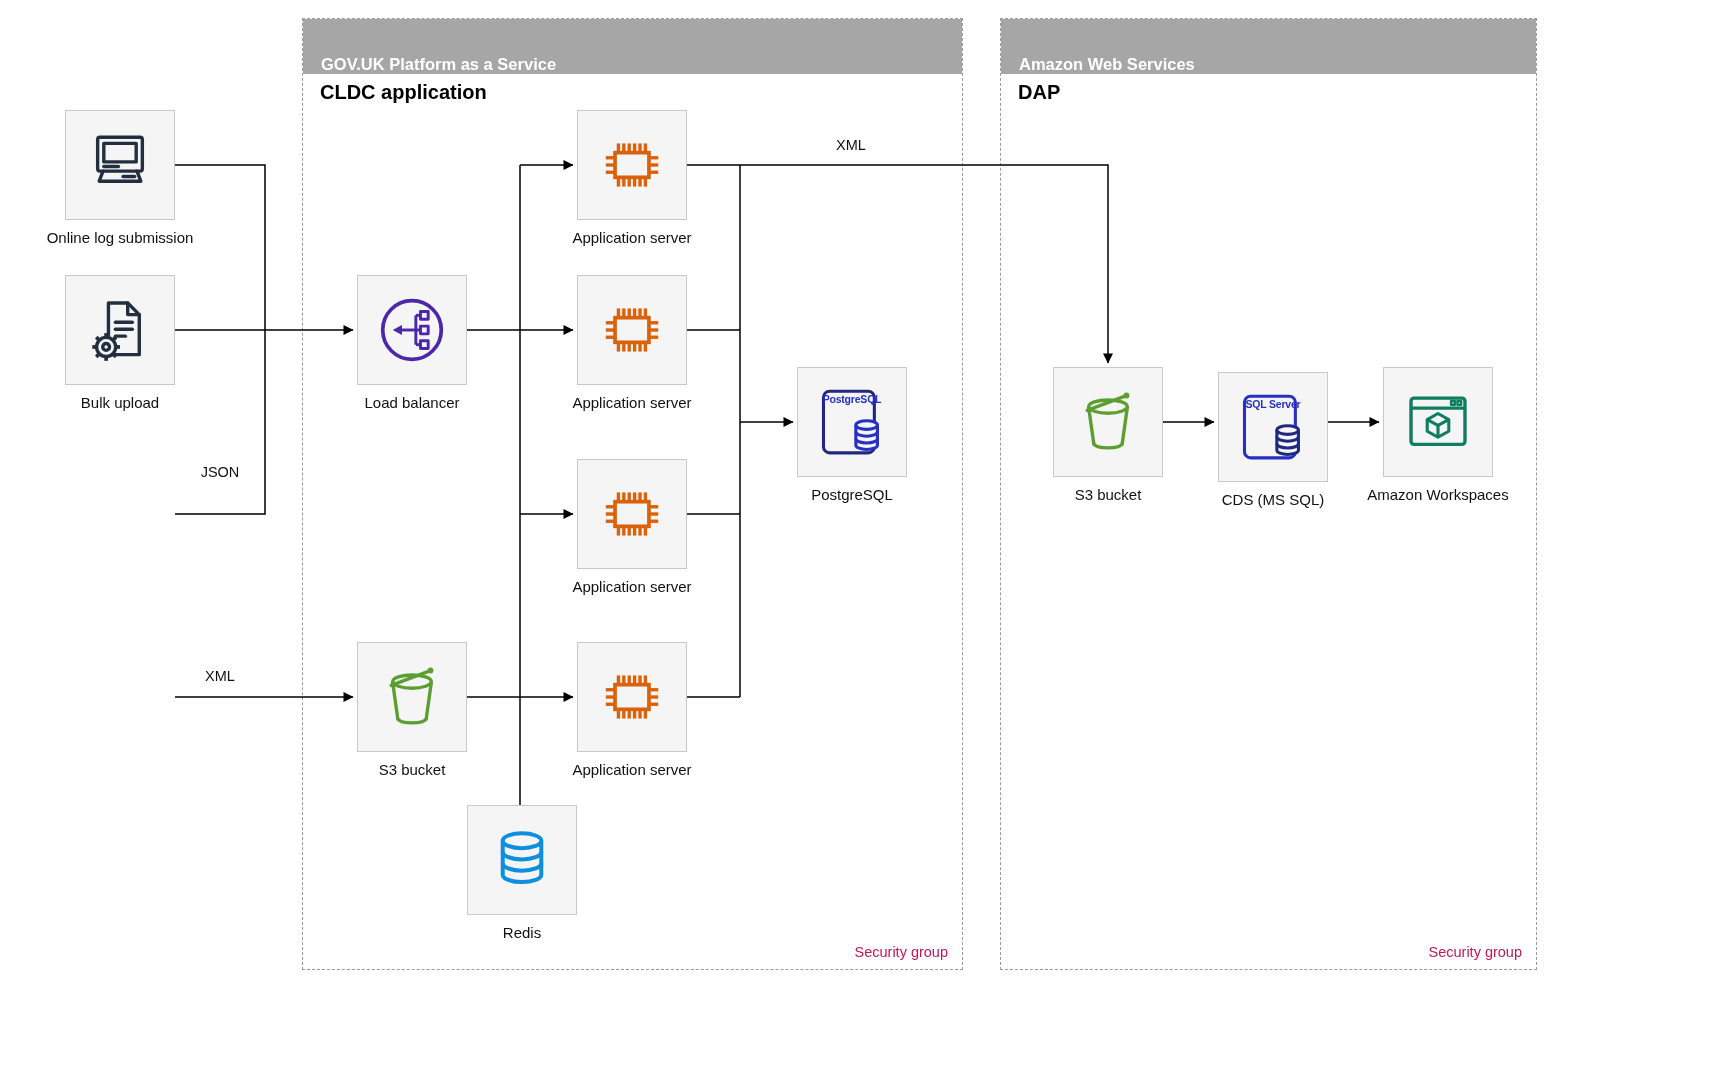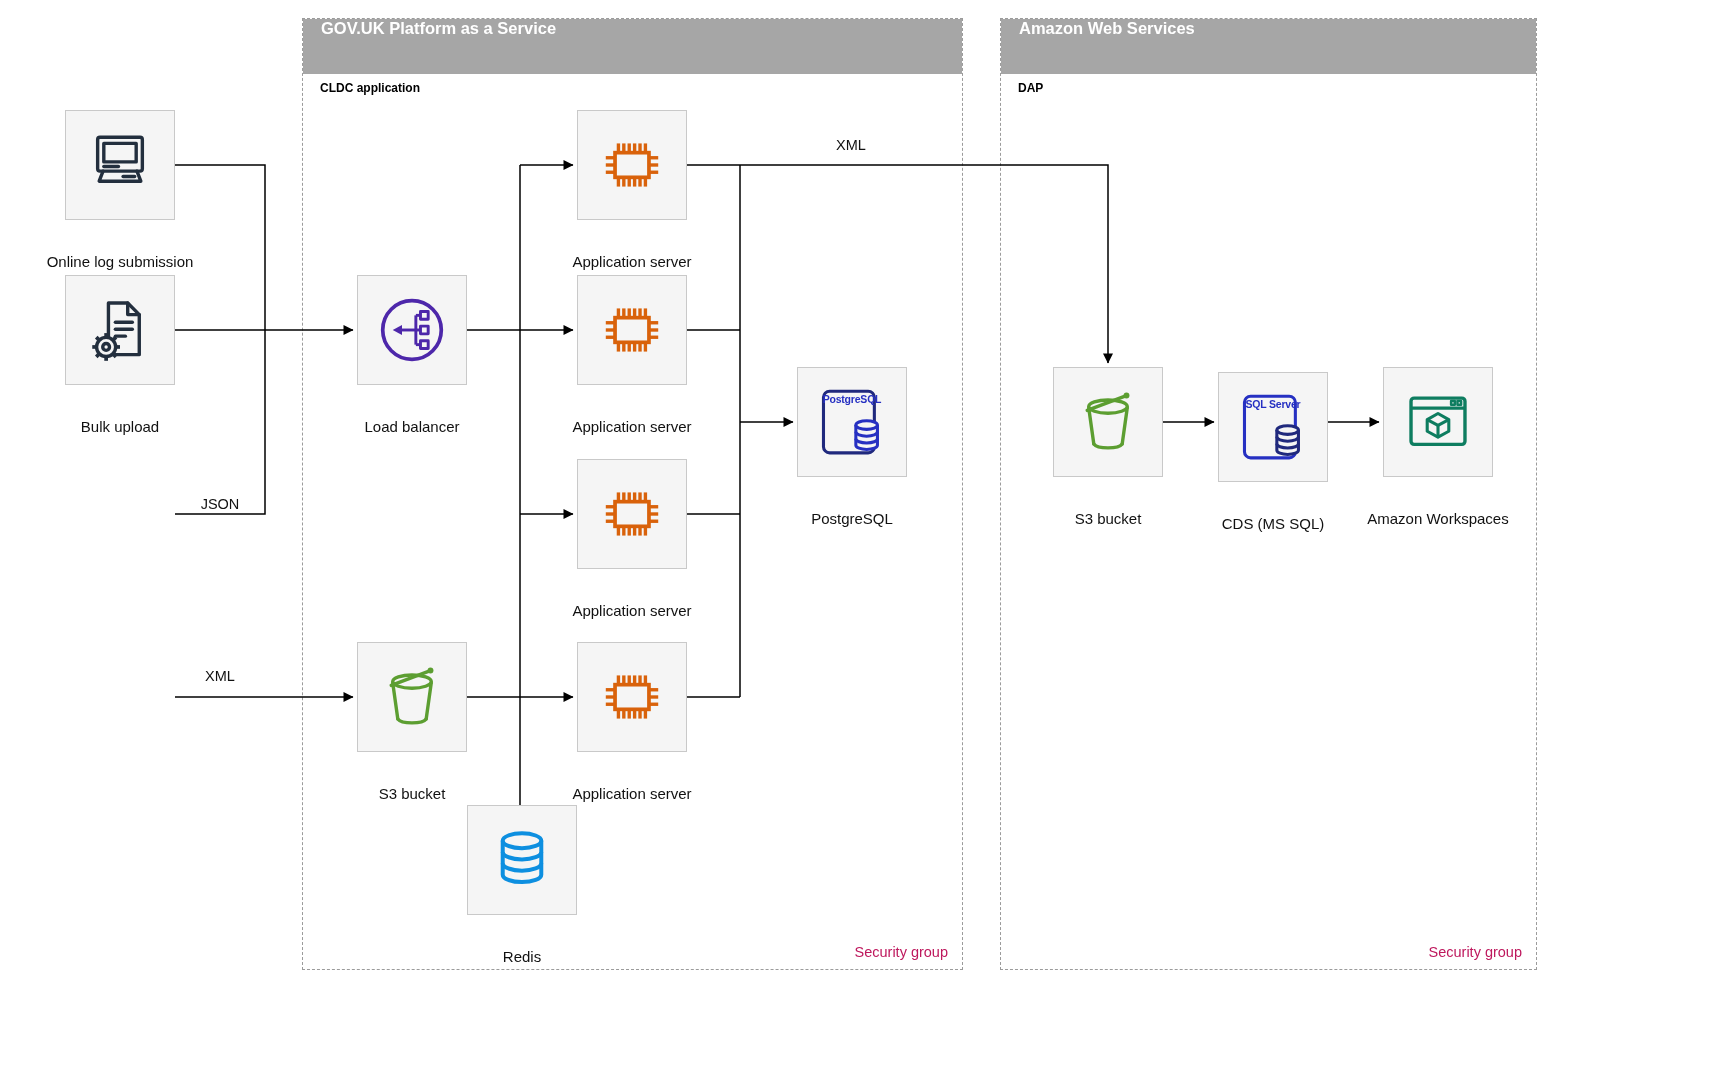--- a/index.html
+++ b/index.html
@@ -10,7 +10,7 @@
 
   .container { position:absolute; border:1px dashed #9b9b9b; background:transparent; }
   .container-header { position:absolute; top:0; left:0; right:0; height:55px; background:#a6a6a6;
-      display:flex; align-items:flex-start; padding-left:18px; color:#ffffff; font-weight:bold; font-size:16.5px; }
+      display:flex; align-items:flex-end; padding-left:18px; color:#ffffff; font-weight:bold; font-size:16.5px; }
   .container-sublabel { position:absolute; top:62px; left:17px; font-weight:bold; font-size:12px; color:#000000; }
   .container-footer { position:absolute; bottom:9px; right:14px; font-size:14.5px; color:#be185d; }
 

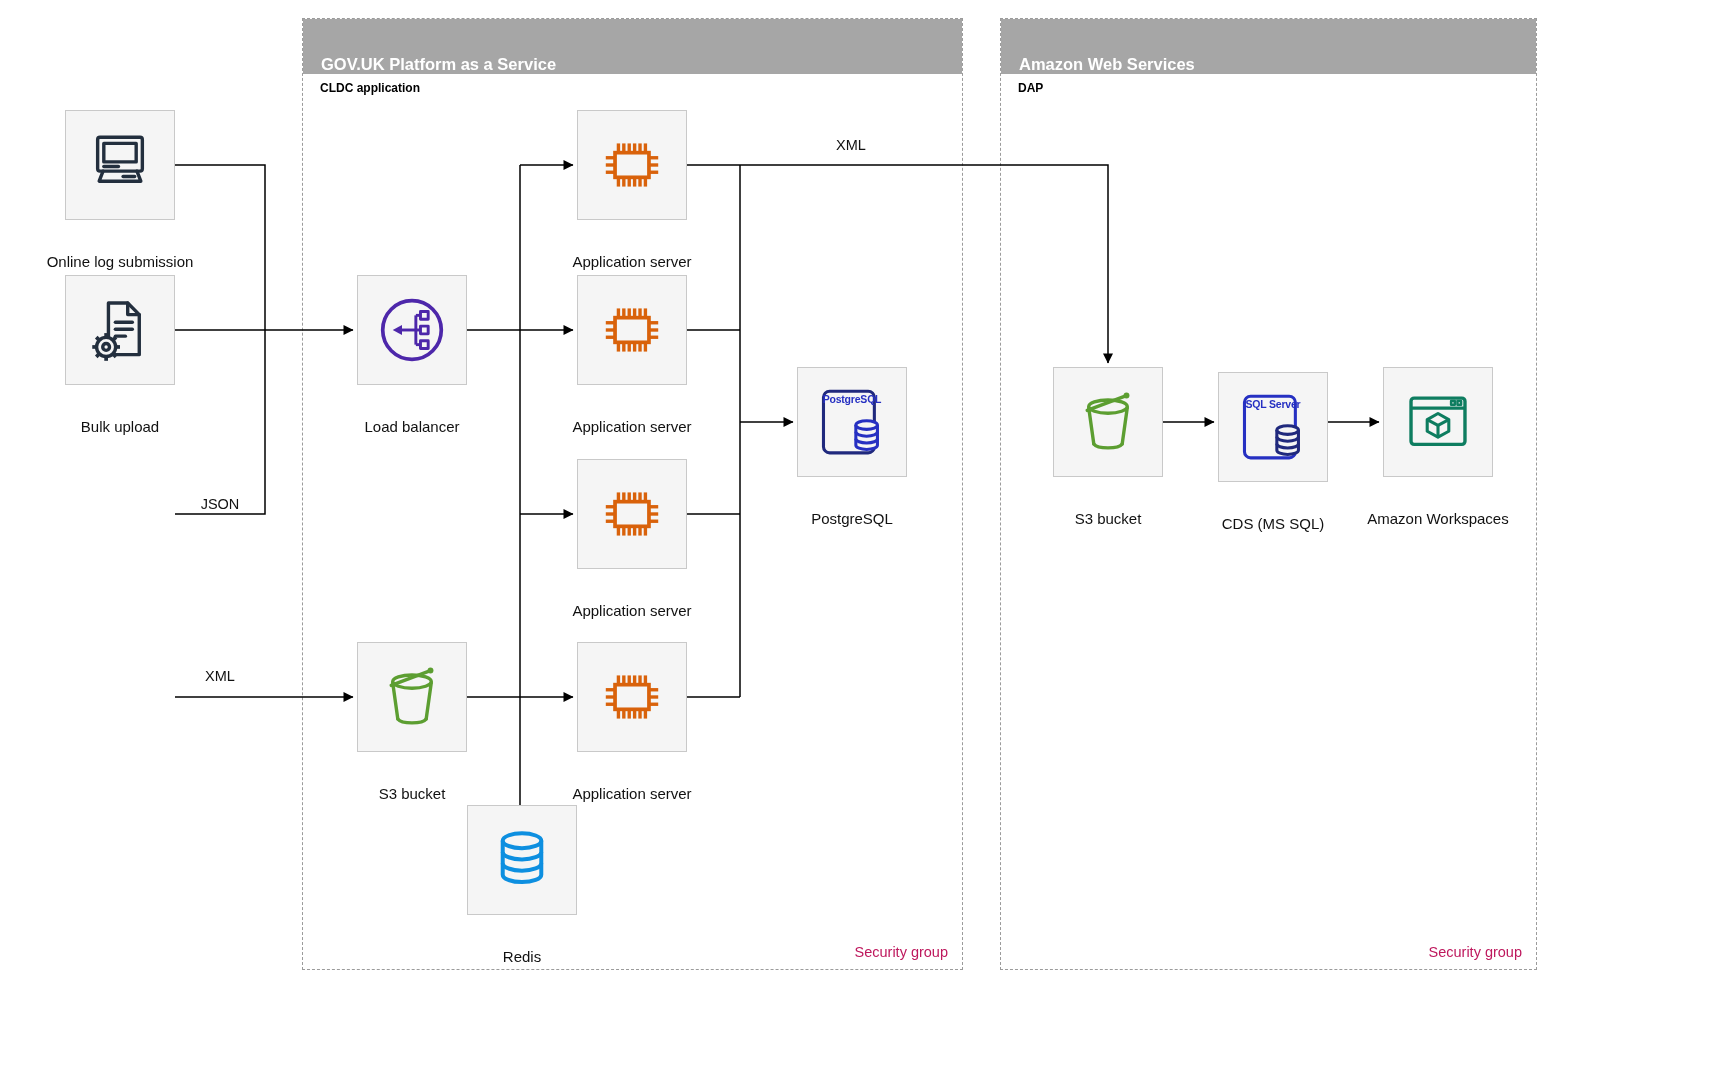--- a/index.html
+++ b/index.html
@@ -11,7 +11,7 @@
   .container { position:absolute; border:1px dashed #9b9b9b; background:transparent; }
   .container-header { position:absolute; top:0; left:0; right:0; height:55px; background:#a6a6a6;
       display:flex; align-items:flex-end; padding-left:18px; color:#ffffff; font-weight:bold; font-size:16.5px; }
-  .container-sublabel { position:absolute; top:62px; left:17px; font-weight:bold; font-size:12px; color:#000000; }
+  .container-sublabel { position:absolute; top:62px; left:17px; font-weight:bold; font-size:20px; color:#000000; }
   .container-footer { position:absolute; bottom:9px; right:14px; font-size:14.5px; color:#be185d; }
 
   .node { position:absolute; width:110px; }

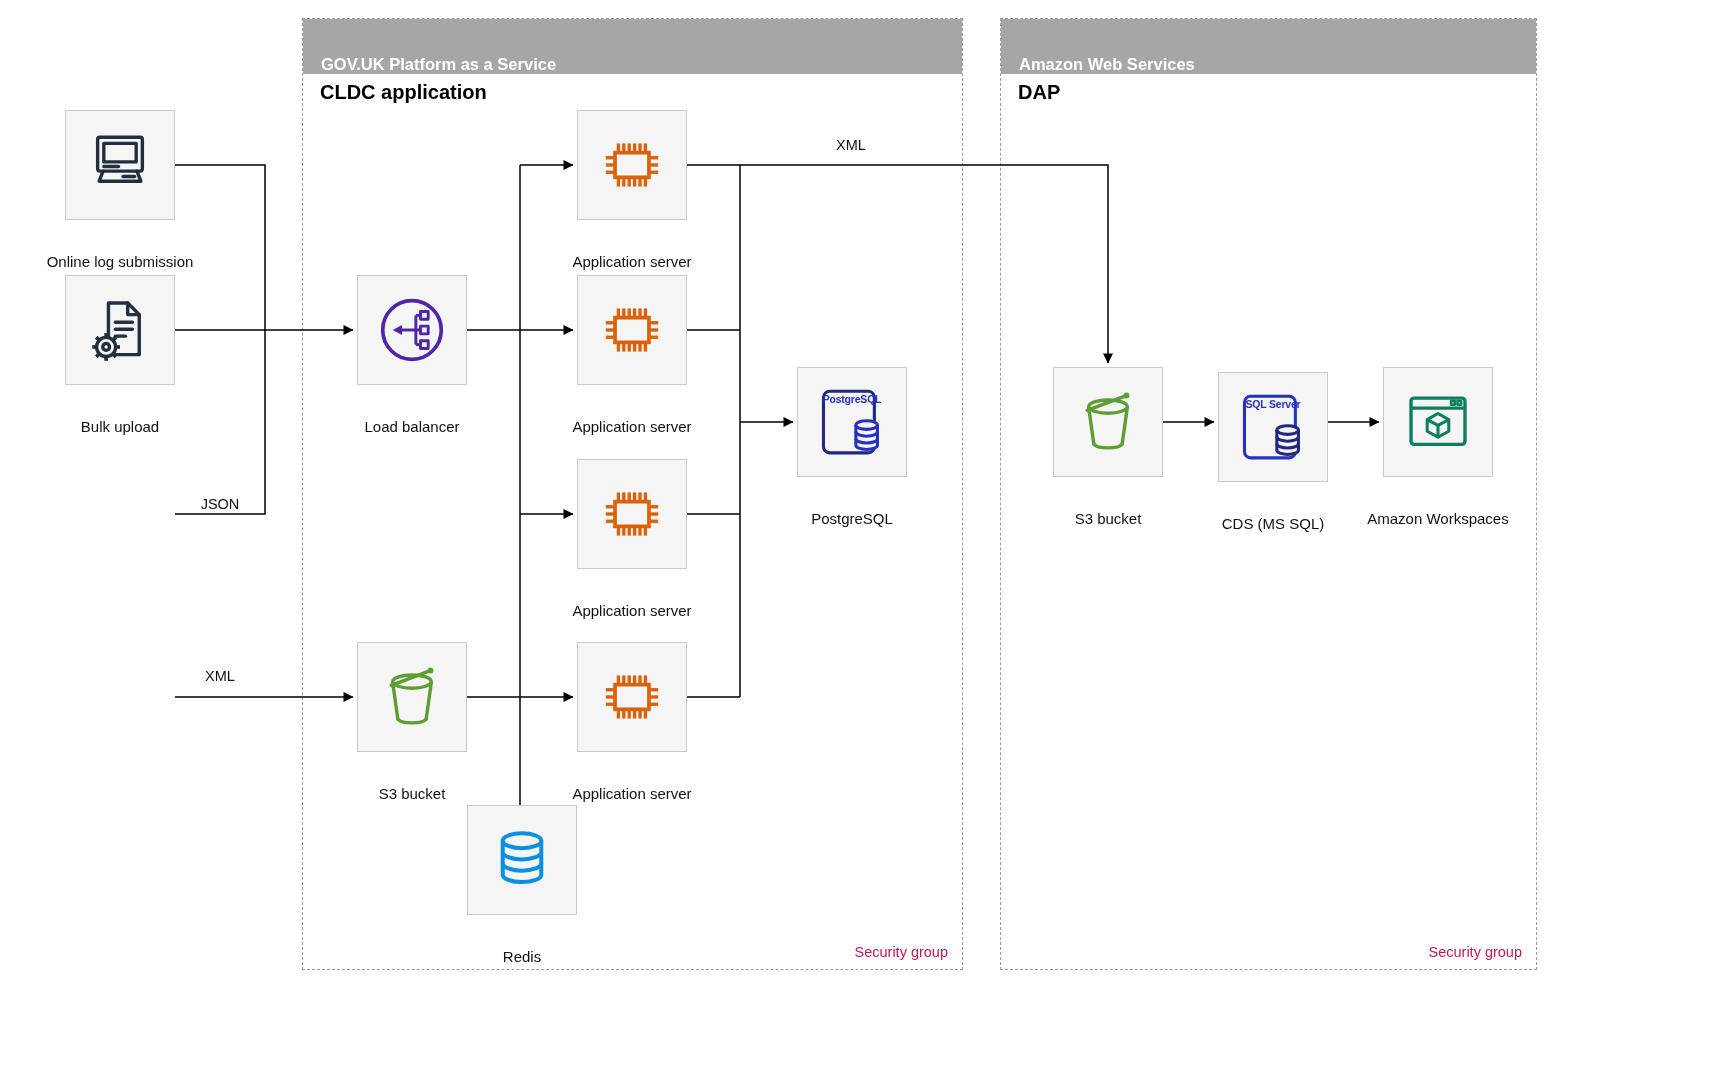--- a/index.html
+++ b/index.html
@@ -17,7 +17,7 @@
   .node { position:absolute; width:110px; }
   .node-box { position:relative; width:110px; height:110px; background:#f5f5f5; border:1px solid #c9c9c9;
       display:flex; align-items:center; justify-content:center; }
-  .node-label { position:absolute; top:119px; left:-55px; width:220px; text-align:center; font-size:15px; color:#111111;margin-top:24px; }
+  .node-label { position:absolute; top:119px; left:-55px; width:220px; text-align:center; font-size:15px; color:#111111; }
   .icon-caption { position:absolute; top:25px; left:0; right:0; text-align:center; font-weight:bold;
       font-size:10.5px; color:#2630c2; letter-spacing:-0.2px; }
 

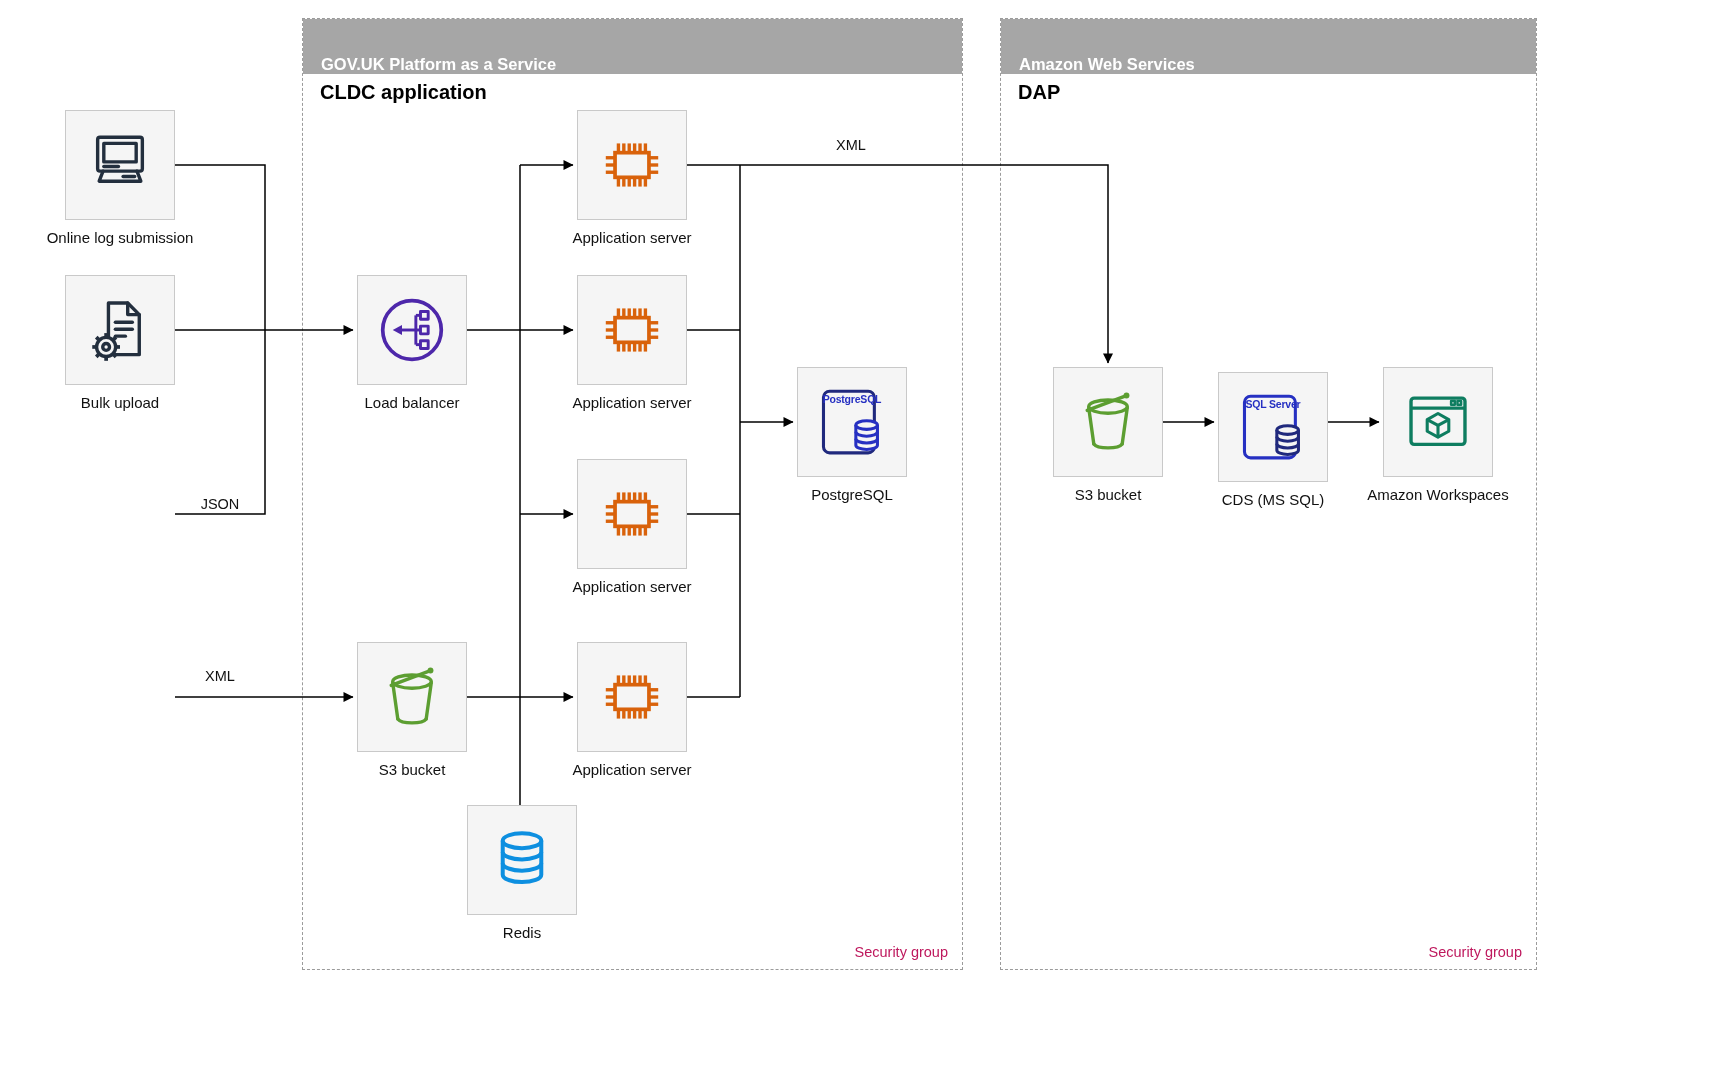--- a/index.html
+++ b/index.html
@@ -70,7 +70,7 @@
     </g>
   </svg>
 
-  <div class="edge-label" style="left:180px; top:496px;">JSON</div>
+  <div class="edge-label" style="left:180px; top:464px;">JSON</div>
   <div class="edge-label" style="left:180px; top:668px;">XML</div>
   <div class="edge-label" style="left:811px; top:137px;">XML</div>
 

